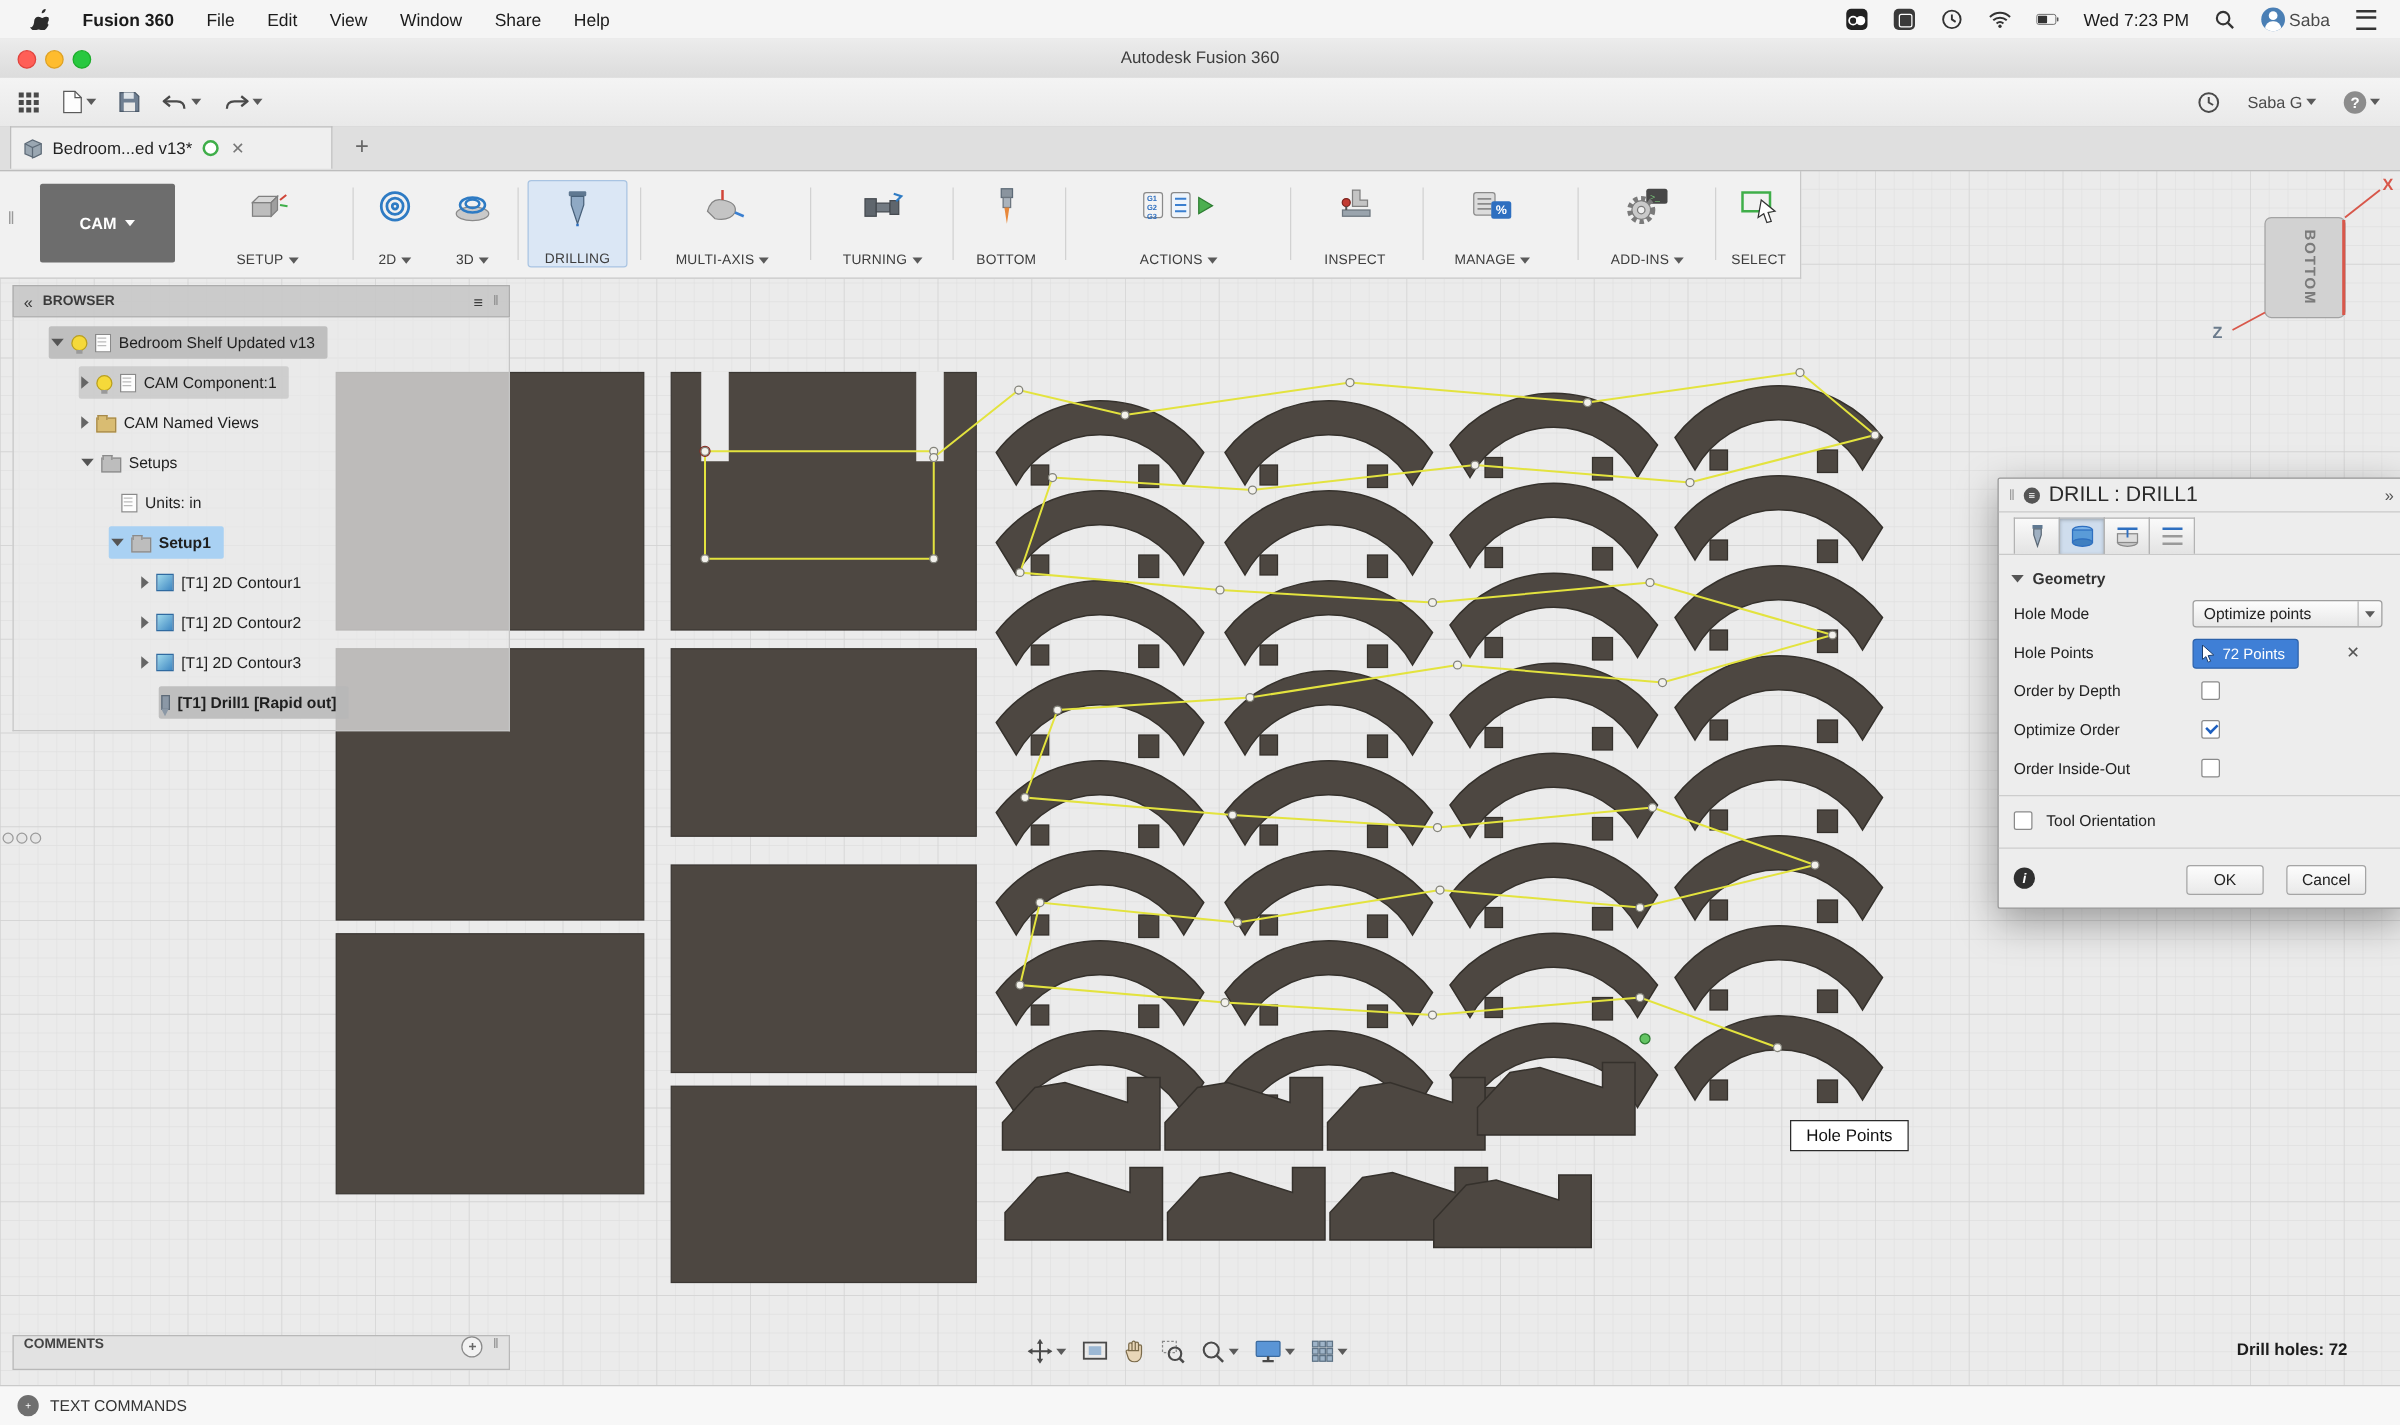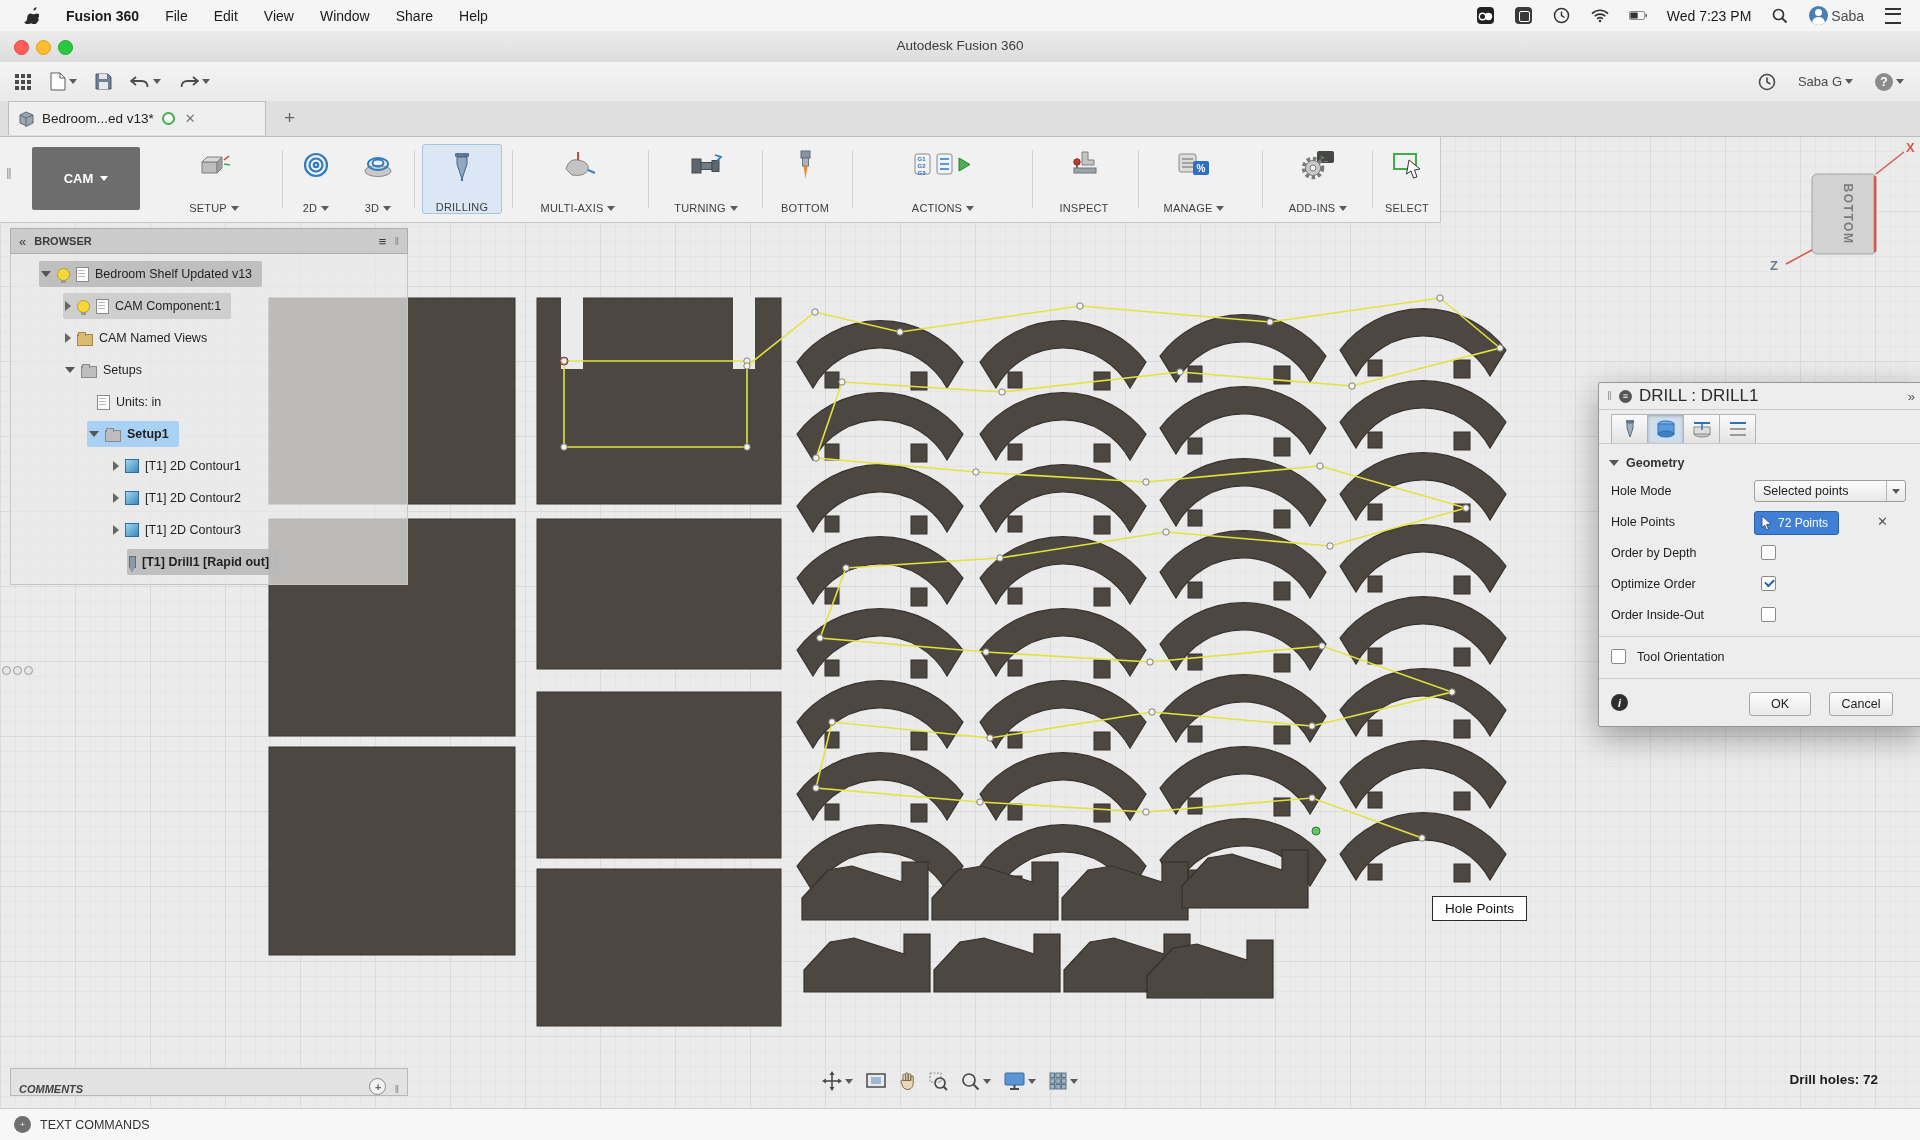--- a/index.html
+++ b/index.html
@@ -746,7 +746,7 @@
     <div class="dlg-row">
       <label>Hole Mode</label>
       <div class="dd">
-        <span>Selected points</span>
+        <span>Optimize points</span>
         <span class="dd-caret">
             <span class="caret"></span>
           </span>

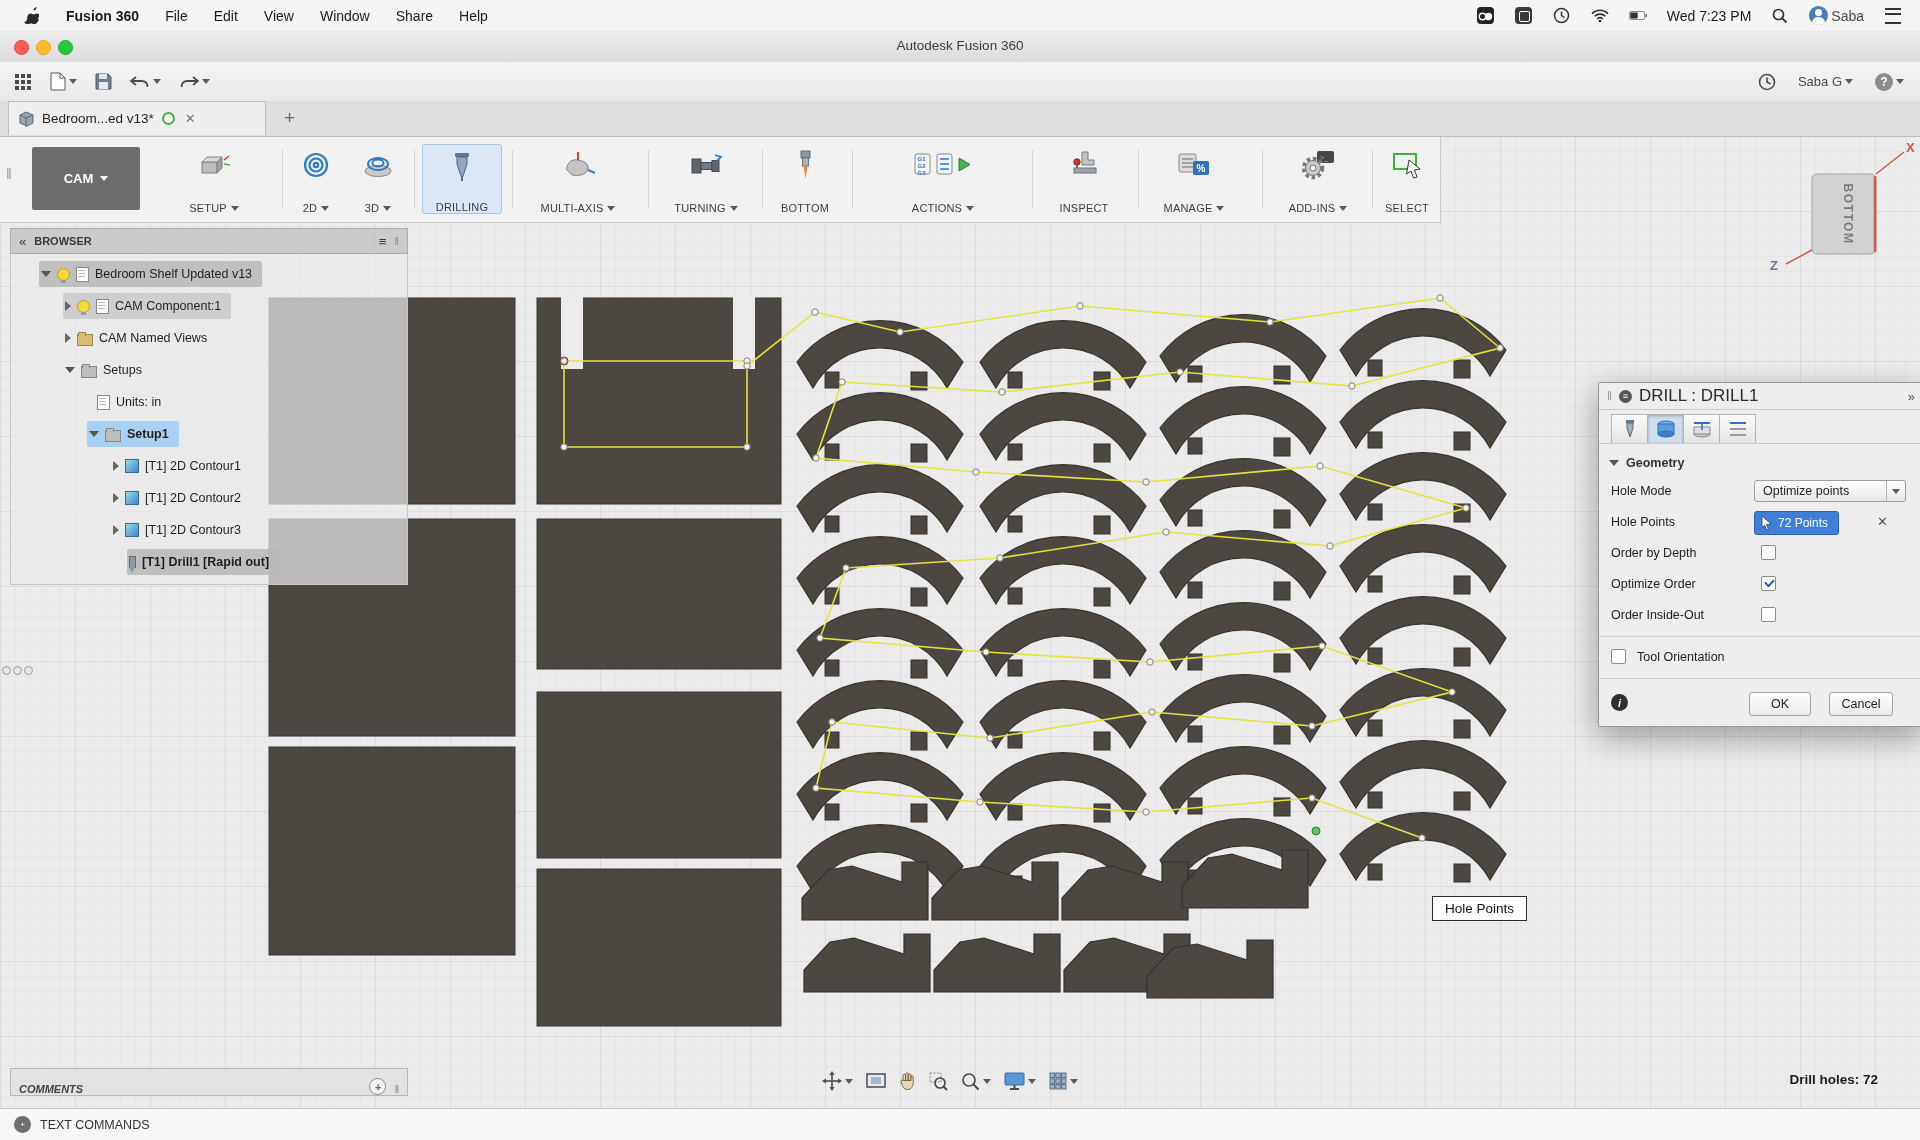--- a/index.html
+++ b/index.html
@@ -109,7 +109,7 @@
   
   .tooltip{position:absolute;left:1432px;top:896px;background:#fff;border:1px solid #2b2b2b;padding:4px 12px;font-size:13.5px;color:#111;z-index:26;}
   
-  .comments-bar{position:absolute;left:10px;top:1068px;width:398px;height:28px;background:rgba(225,225,225,.95);border:1px solid #b8b8b8;display:flex;align-items:flex-end;gap:8px;padding:0 8px;box-sizing:border-box;font-size:11px;font-weight:bold;color:#444;z-index:20;font-style:italic;}
+  .comments-bar{position:absolute;left:10px;top:1068px;width:398px;height:28px;background:rgba(225,225,225,.95);border:1px solid #b8b8b8;display:flex;align-items:flex-start;gap:8px;padding:0 8px;box-sizing:border-box;font-size:11px;font-weight:bold;color:#444;z-index:20;}
   .comments-bar .sp{flex:1;}
   .add-circ{width:15px;height:15px;border-radius:50%;border:1px solid #8a8a8a;color:#666;font-size:11px;display:flex;align-items:center;justify-content:center;background:#f2f2f2;}
   .navtb{position:absolute;left:822px;top:1066px;height:30px;display:flex;align-items:center;gap:13px;z-index:20;}

